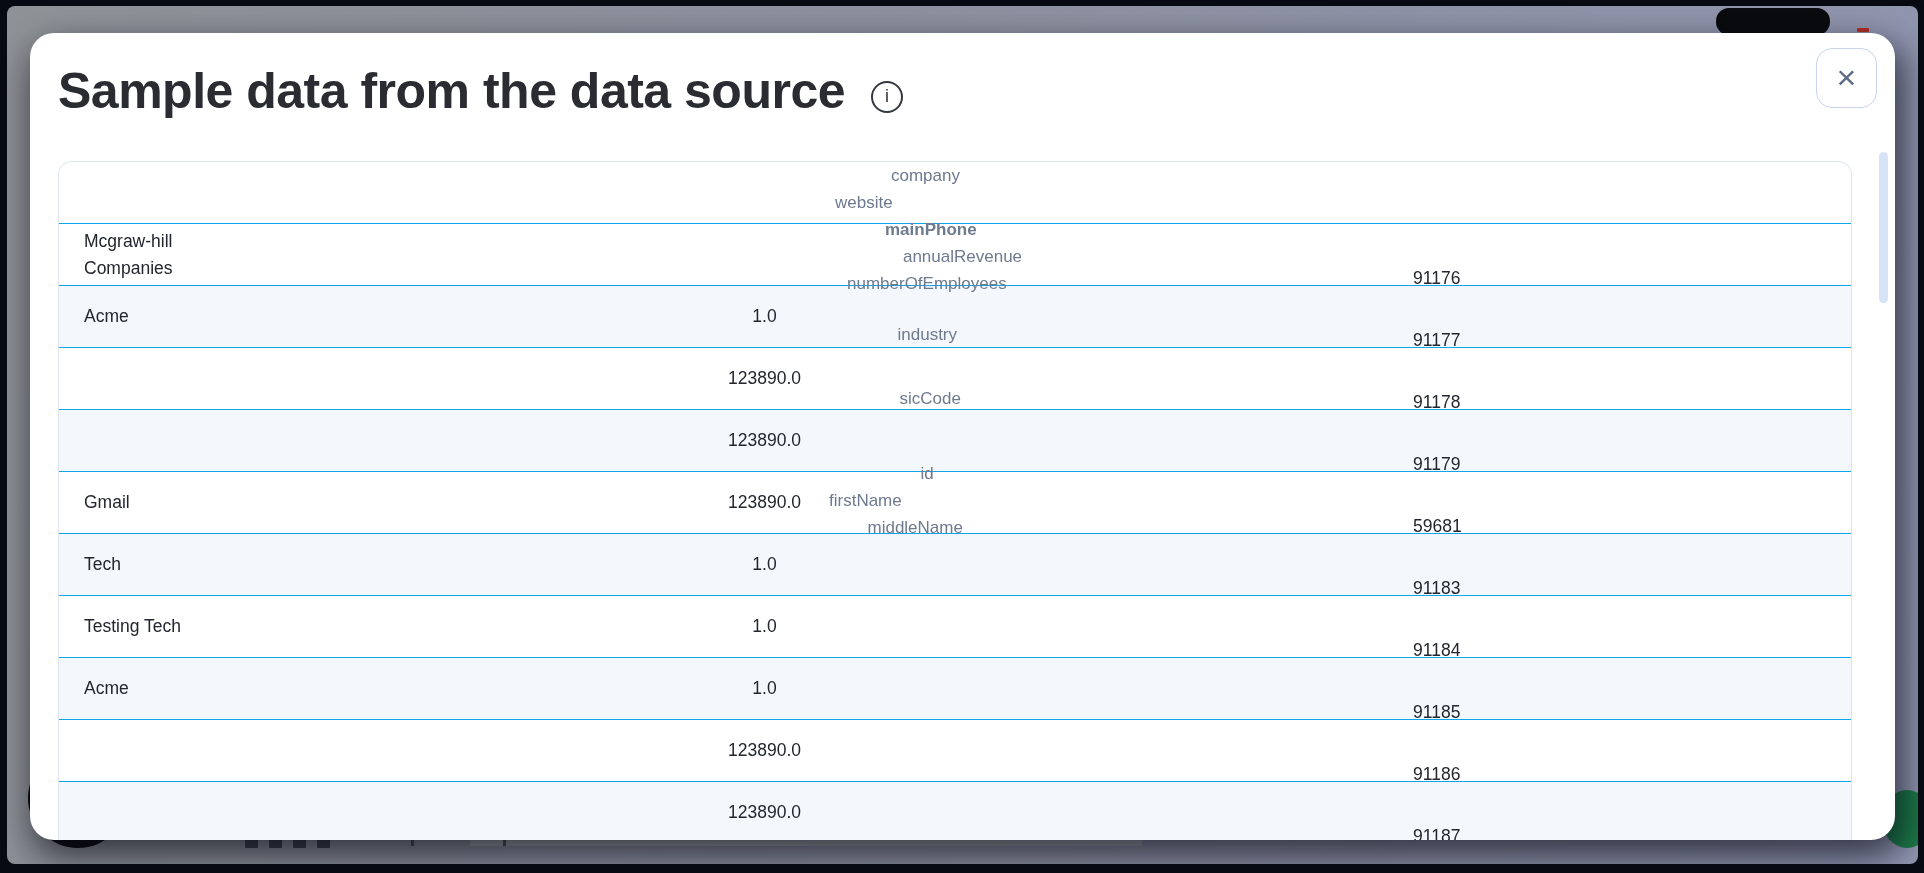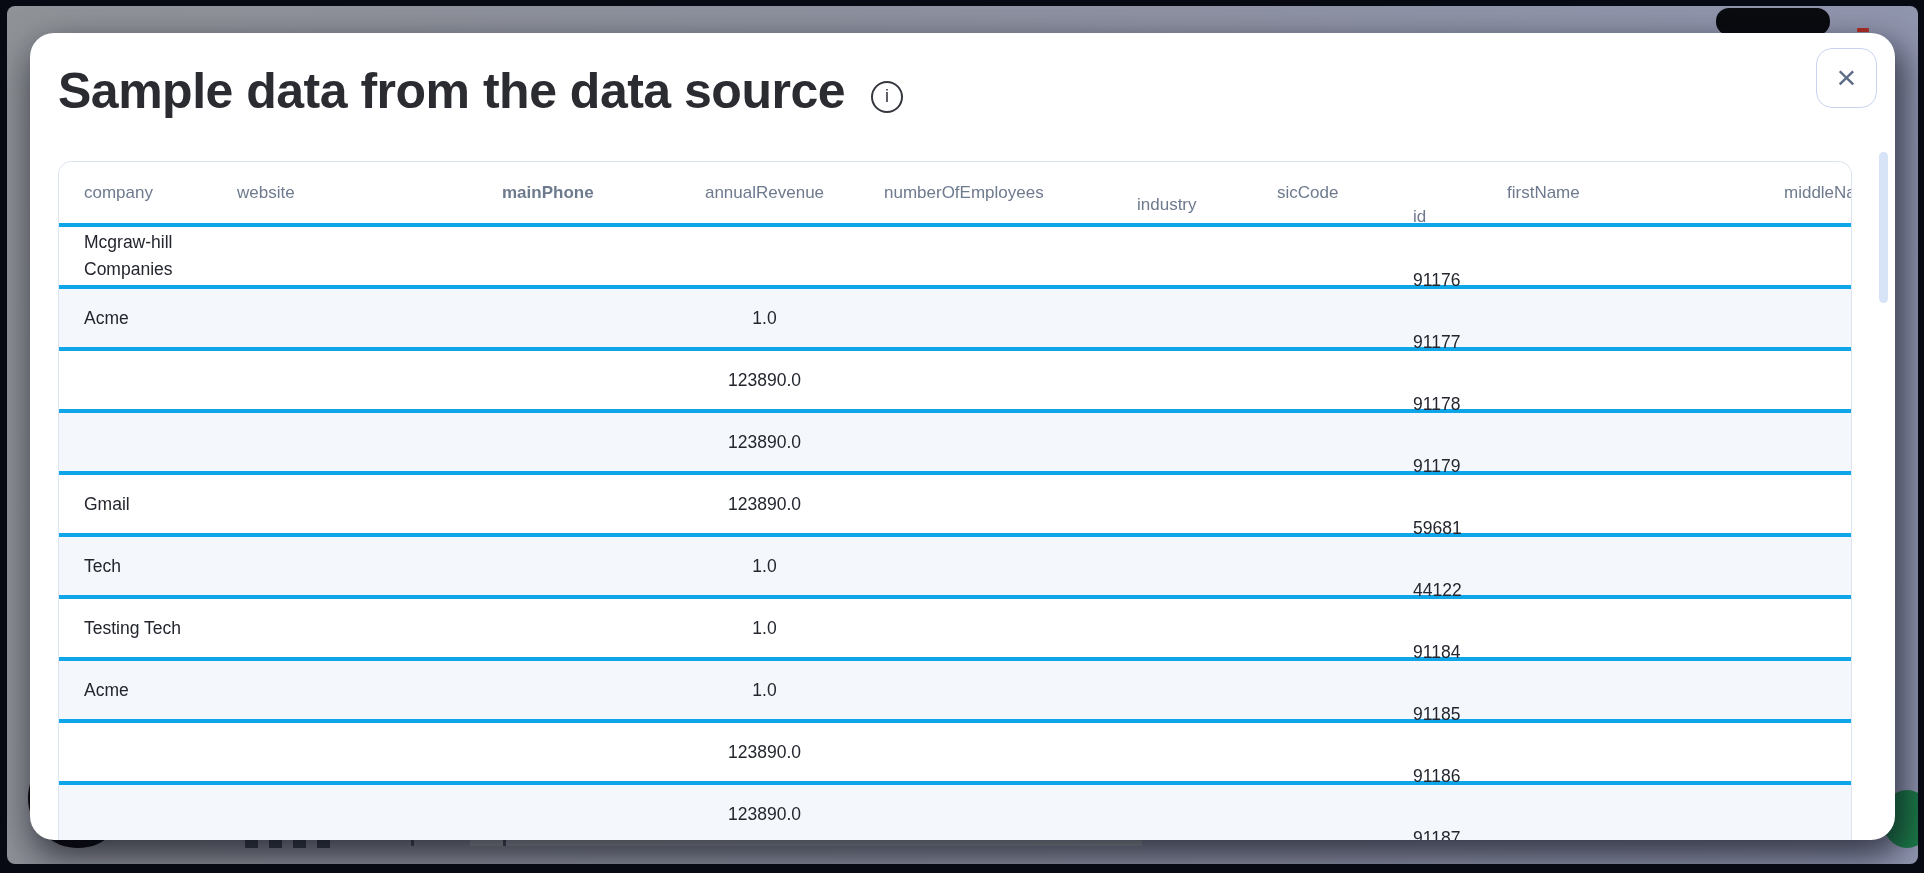--- a/index.html
+++ b/index.html
@@ -37,7 +37,7 @@
   
   .table{position:absolute;left:28px;top:128px;width:1794px;height:679px;
          border:1.5px solid #dce4f0;border-bottom:none;border-radius:14px 14px 0 0;overflow:hidden;background:#fff;}
-  .thead{display:flex;align-items:center;height:61px;padding-left:25px;background:#ffffff;}
+  .thead{display:flex;align-items:center;height:61px;padding-left:25px;background:#ffffff;flex-direction:column;}
   .thead .cell{font-size:17px;color:#6e7a8e;font-weight:400;}
   .trow{display:flex;align-items:center;min-height:62px;height:62px;padding-left:25px;border-top:4px solid #0ea5e9;
         background:#ffffff;}

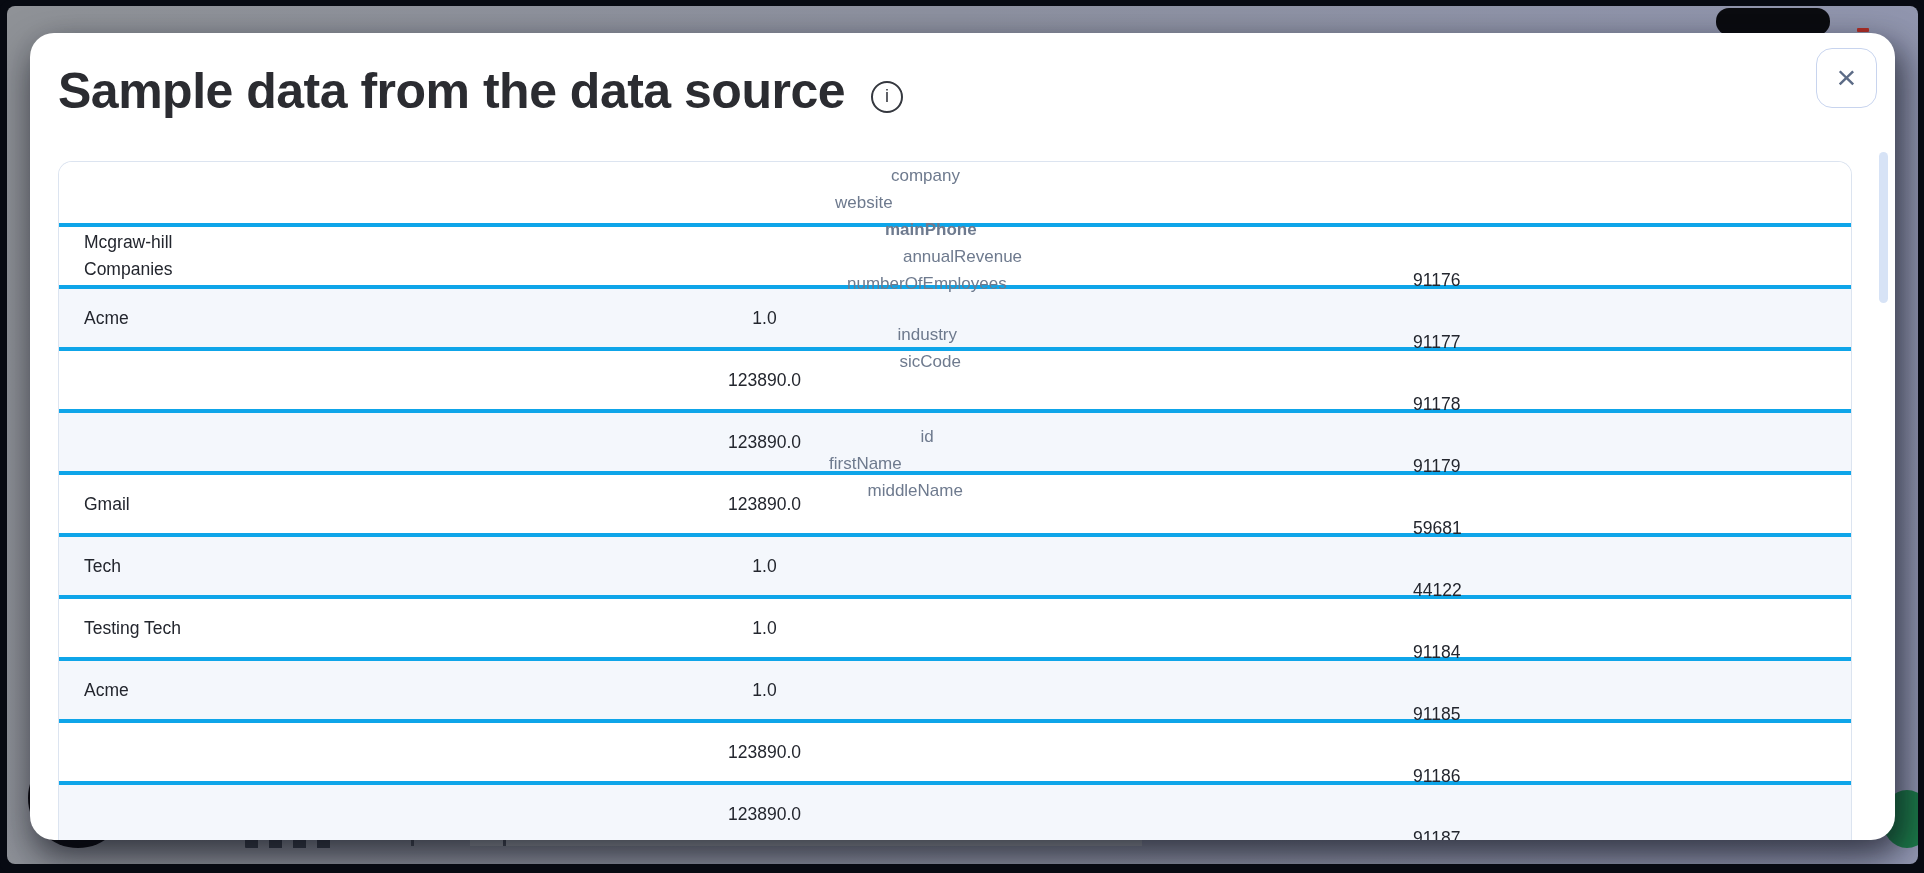--- a/index.html
+++ b/index.html
@@ -39,7 +39,7 @@
          border:1.5px solid #dce4f0;border-bottom:none;border-radius:14px 14px 0 0;overflow:hidden;background:#fff;}
   .thead{display:flex;align-items:center;height:61px;padding-left:25px;background:#ffffff;flex-direction:column;}
   .thead .cell{font-size:17px;color:#6e7a8e;font-weight:400;}
-  .trow{display:flex;align-items:center;min-height:62px;height:62px;padding-left:25px;border-top:4px solid #0ea5e9;
+  .trow{display:flex;align-items:center;min-height:62px;height:62px;padding-left:25px;border-top:1px solid #0ea5e9;
         background:#ffffff;}
   .trow:nth-child(even){background:#f4f7fc;}
   .cell{flex:0 0 auto;padding-right:10px;overflow:hidden;white-space:nowrap;

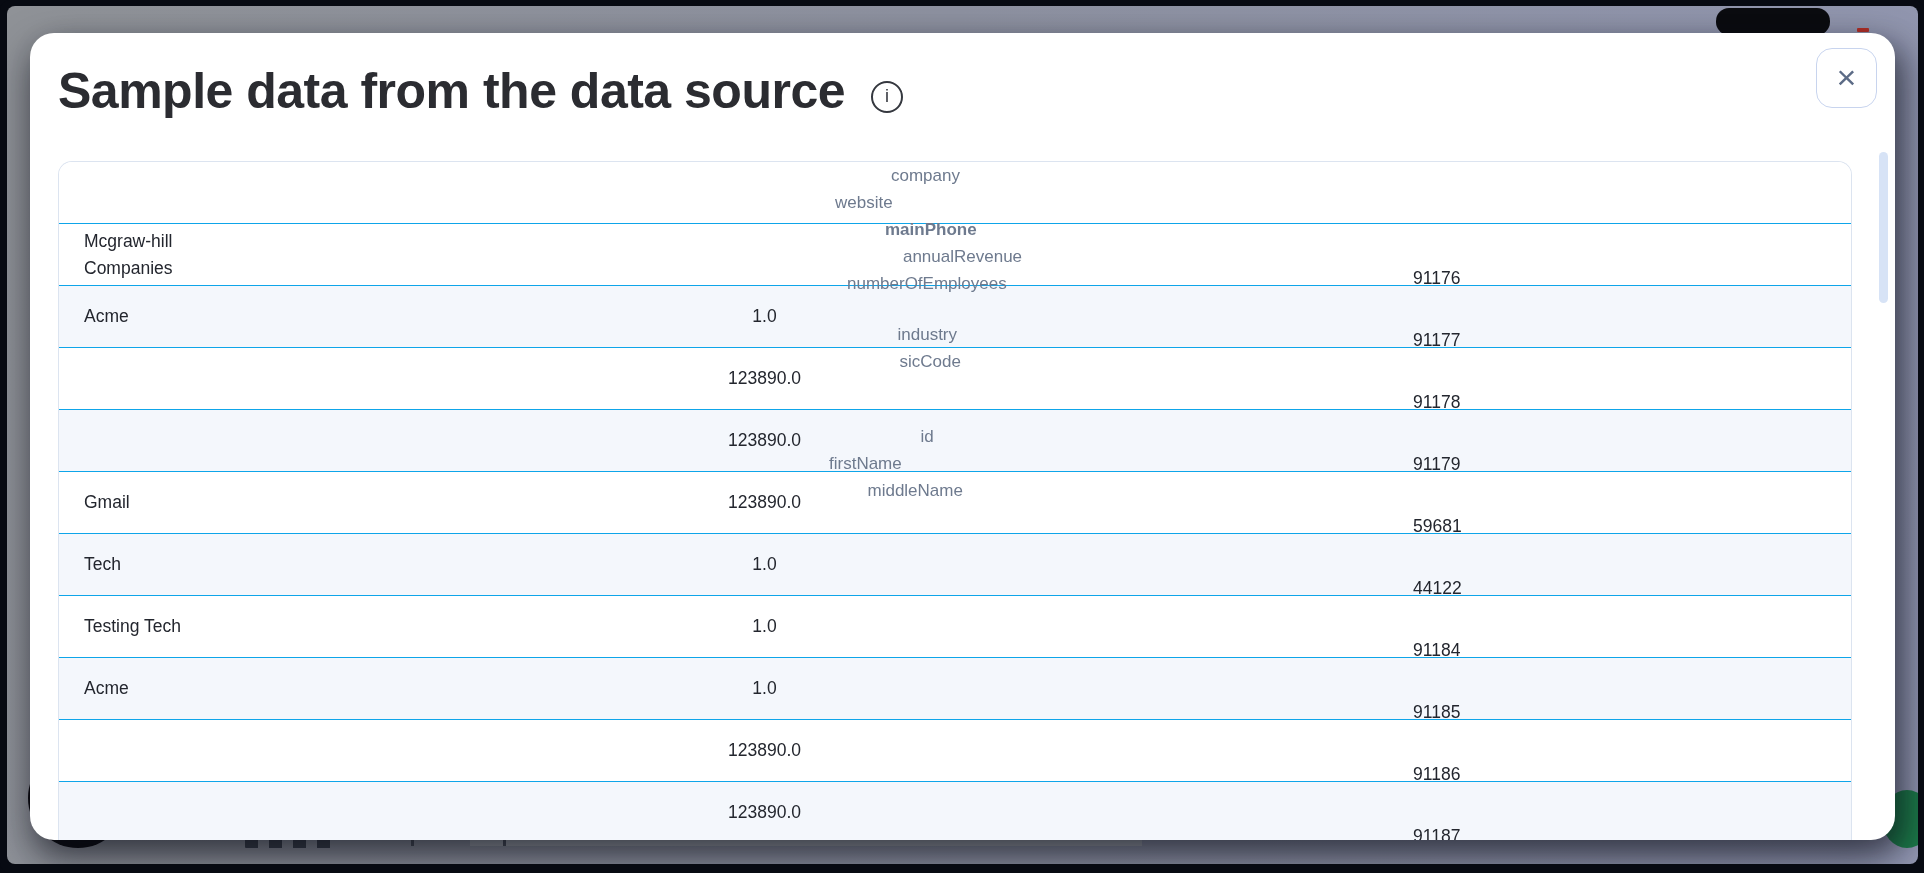--- a/index.html
+++ b/index.html
@@ -50,7 +50,7 @@
   .cell.c3{width:205px;text-align:center;}
   .cell.c4{width:253px;margin-left:12px;}
   .cell.c5{width:140px;margin-top:24px;}
-  .cell.c6{width:136px;}
+  .cell.c6{width:136px;margin-top:37px;}
   .cell.c7{width:94px;margin-top:48px;}
   .cell.c8{width:277px;}
   .cell.c9{width:200px;}

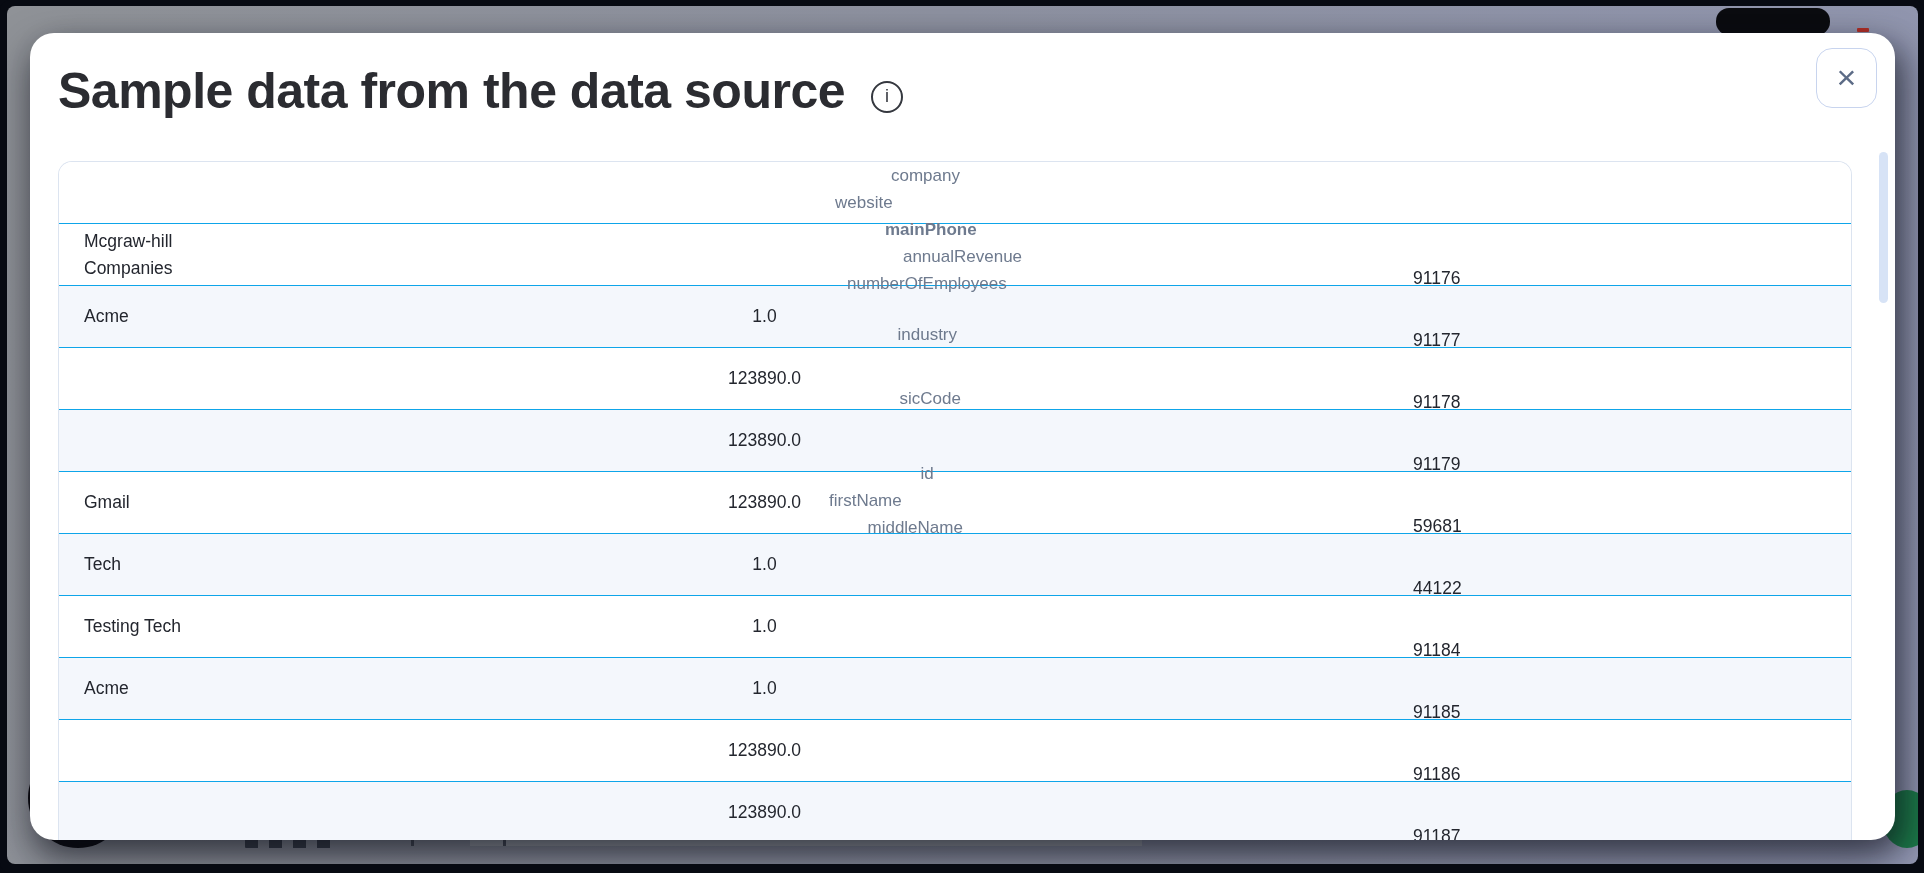--- a/index.html
+++ b/index.html
@@ -166,7 +166,7 @@
               <div class="cell c4"></div>
               <div class="cell c5"></div>
               <div class="cell c6"></div>
-              <div class="cell c7">44122</div>
+              <div class="cell c7">91183</div>
               <div class="cell c8"></div>
               <div class="cell c9"></div>
             </div>

